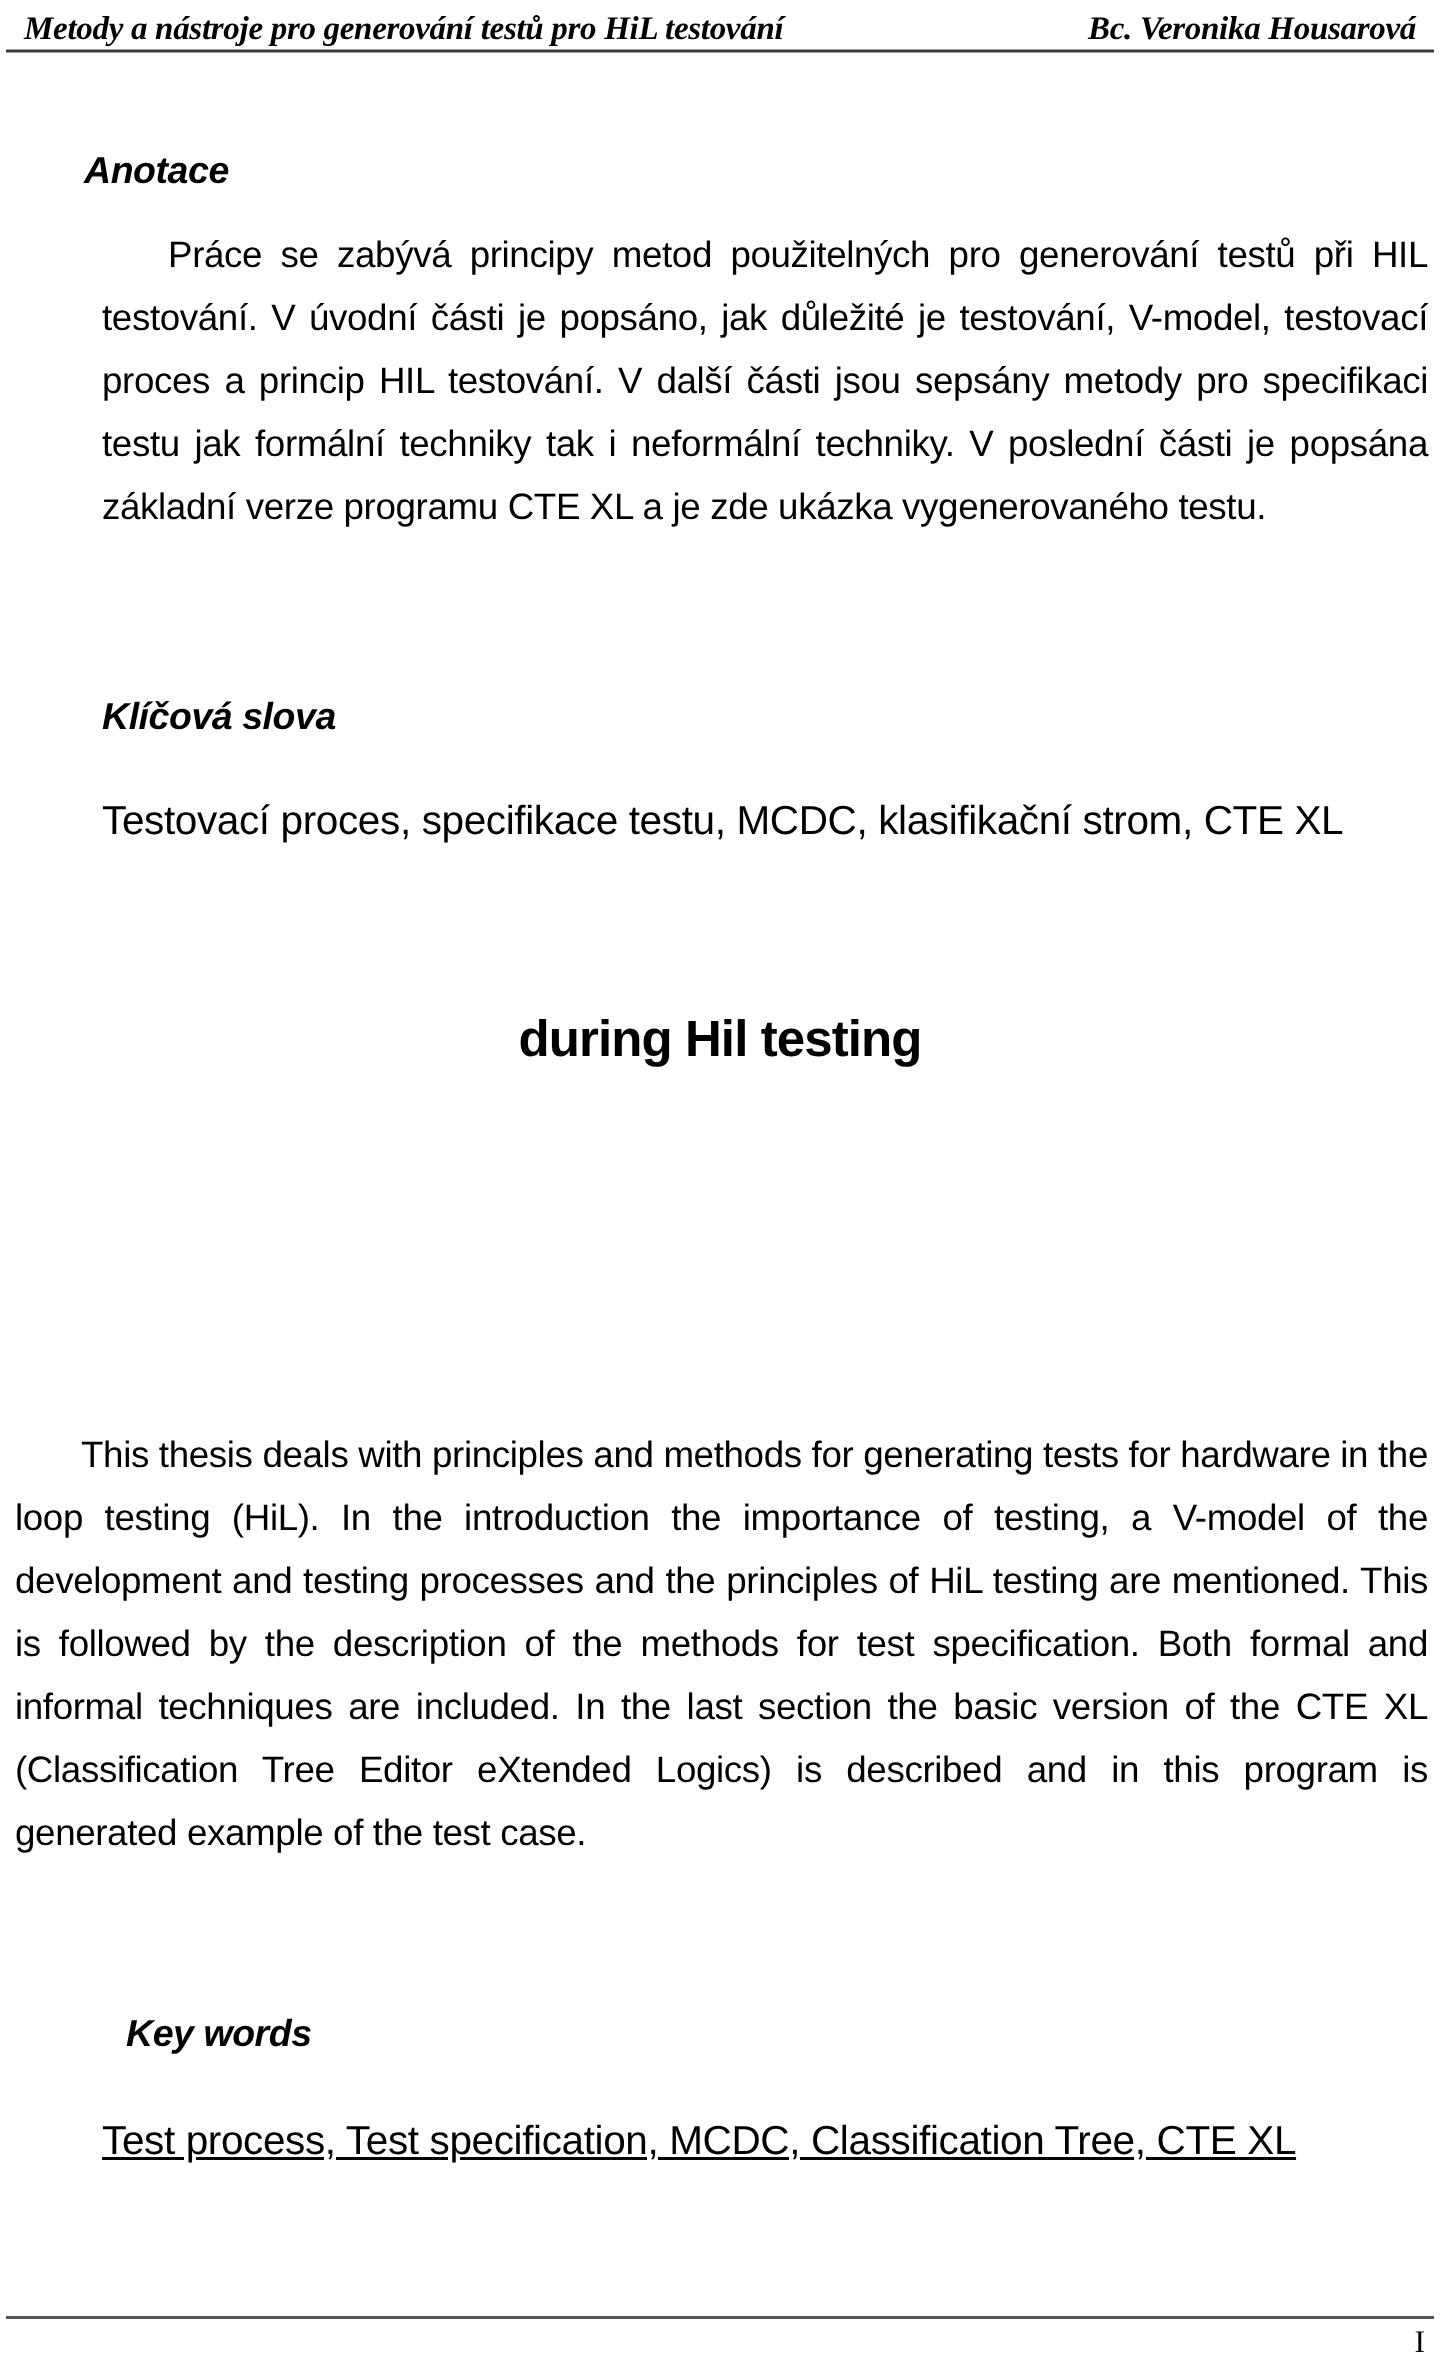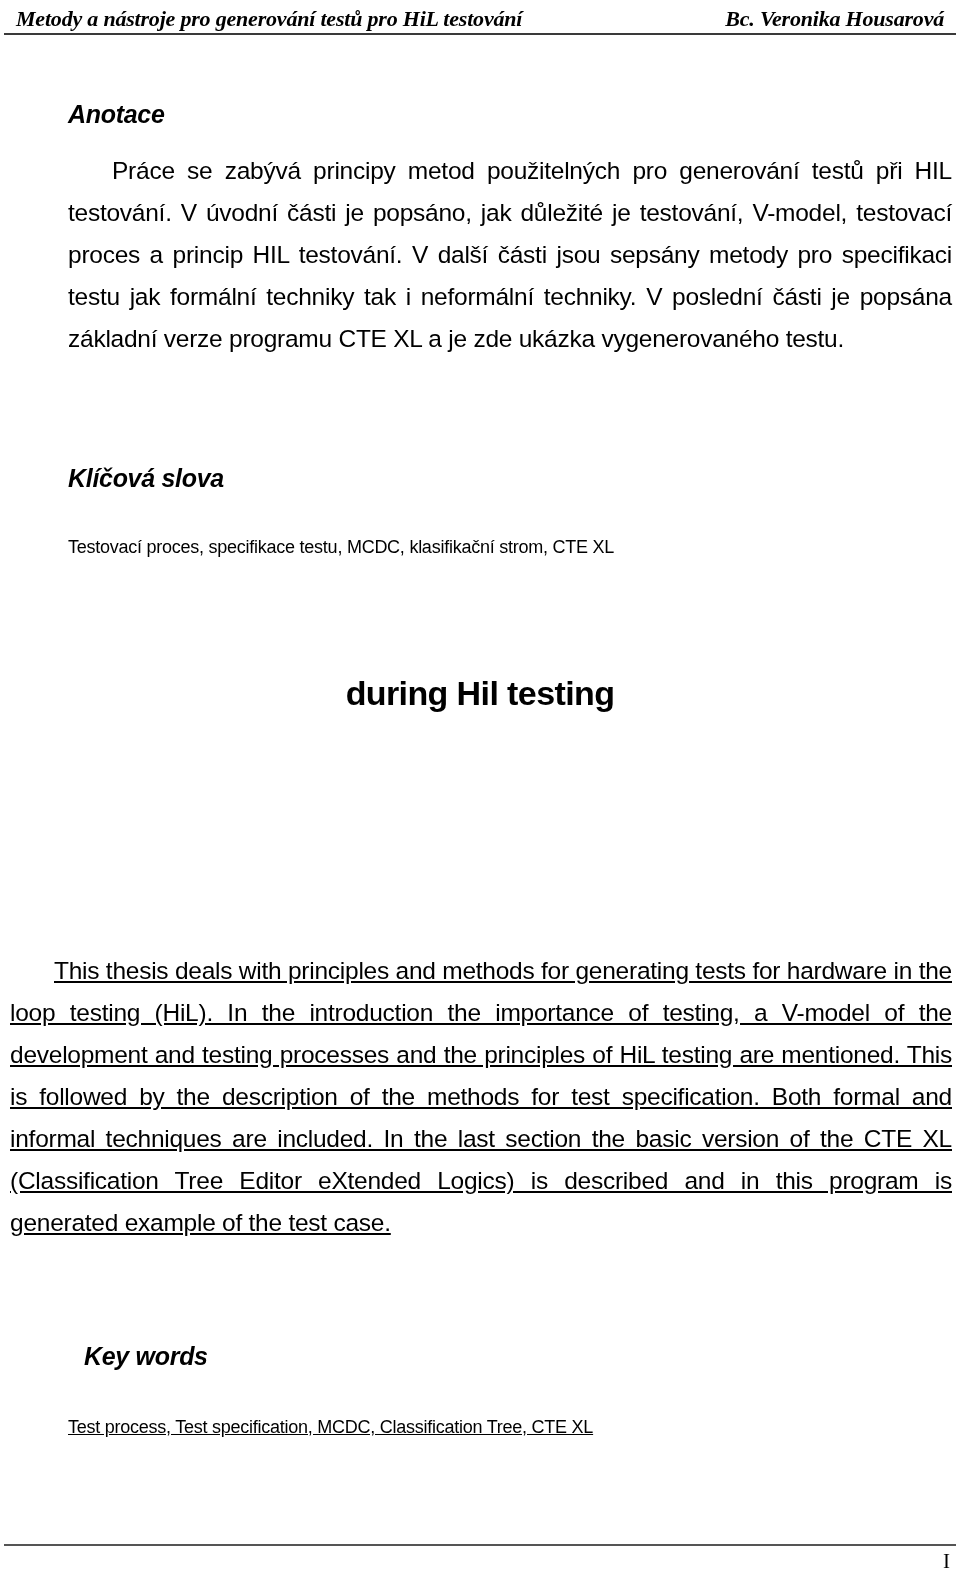--- a/index.html
+++ b/index.html
@@ -120,7 +120,7 @@
   
   .blk { position: absolute; }
 
-  #anotace-heading  { left: 68px; top: 99px;  width: 500px; }
+  #anotace-heading  { left: 56px; top: 99px;  width: 500px; }
   #anotace-body     { left: 68px; top: 150px; width: 884px; }
 
   #klicova-heading  { left: 68px; top: 463px; width: 500px; }

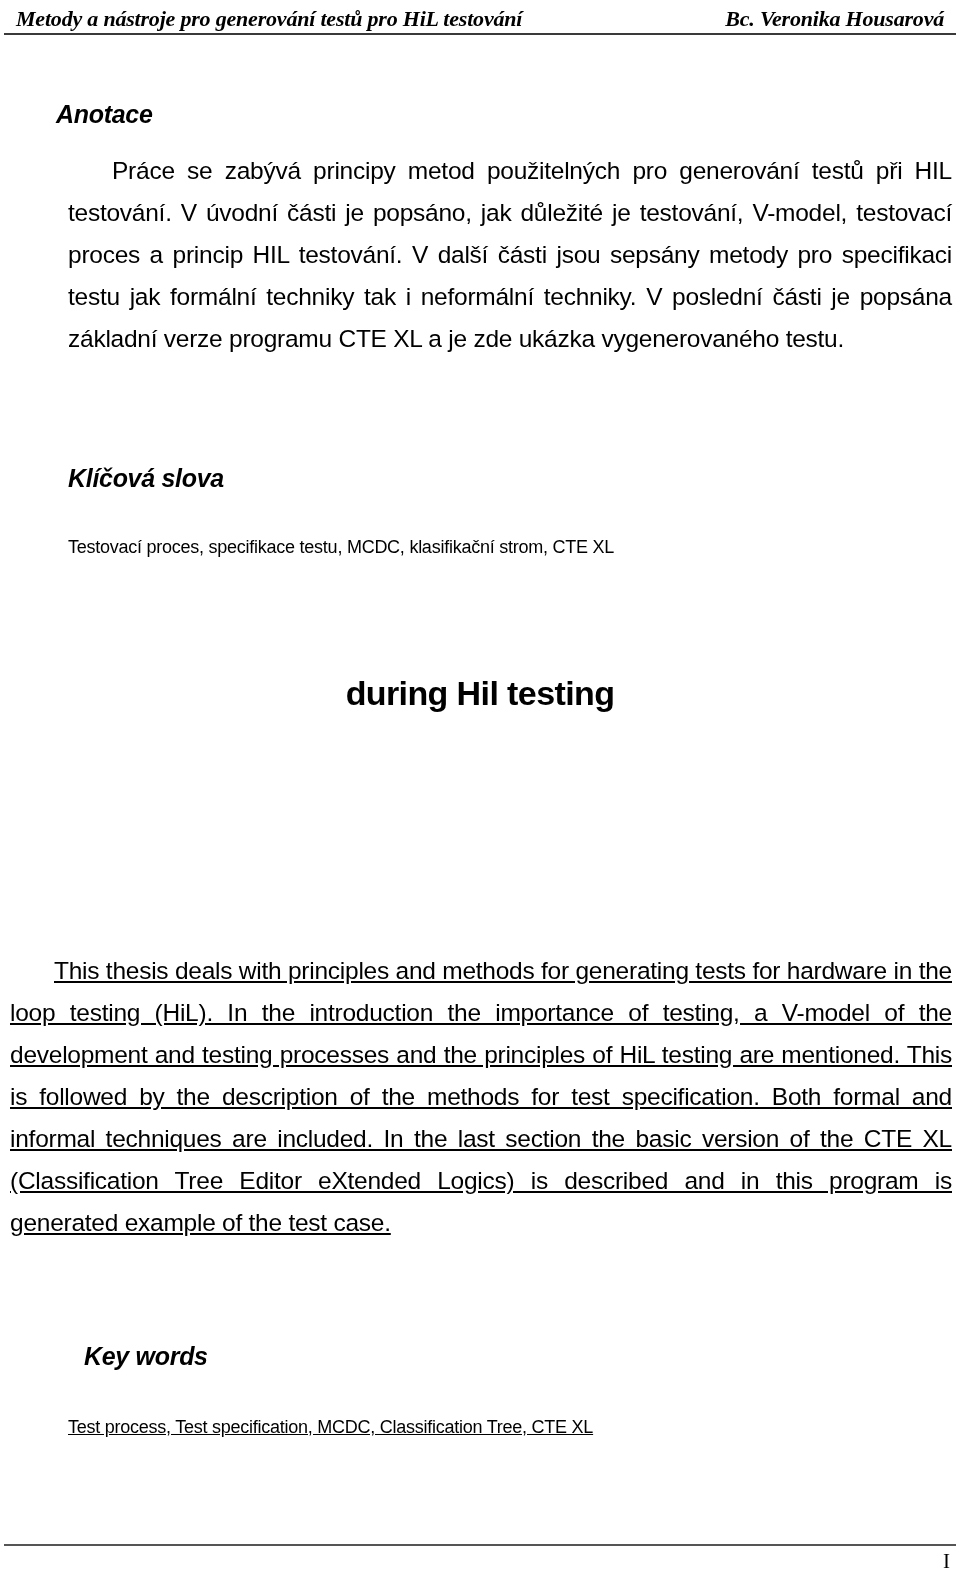--- a/index.html
+++ b/index.html
@@ -100,7 +100,7 @@
     margin: 0;
     padding: 0;
     font-family: "Liberation Sans", sans-serif;
-    font-size: 18px;
+    font-size: 27px;
     line-height: 34px;
     letter-spacing: -0.25px;
     text-align: left;

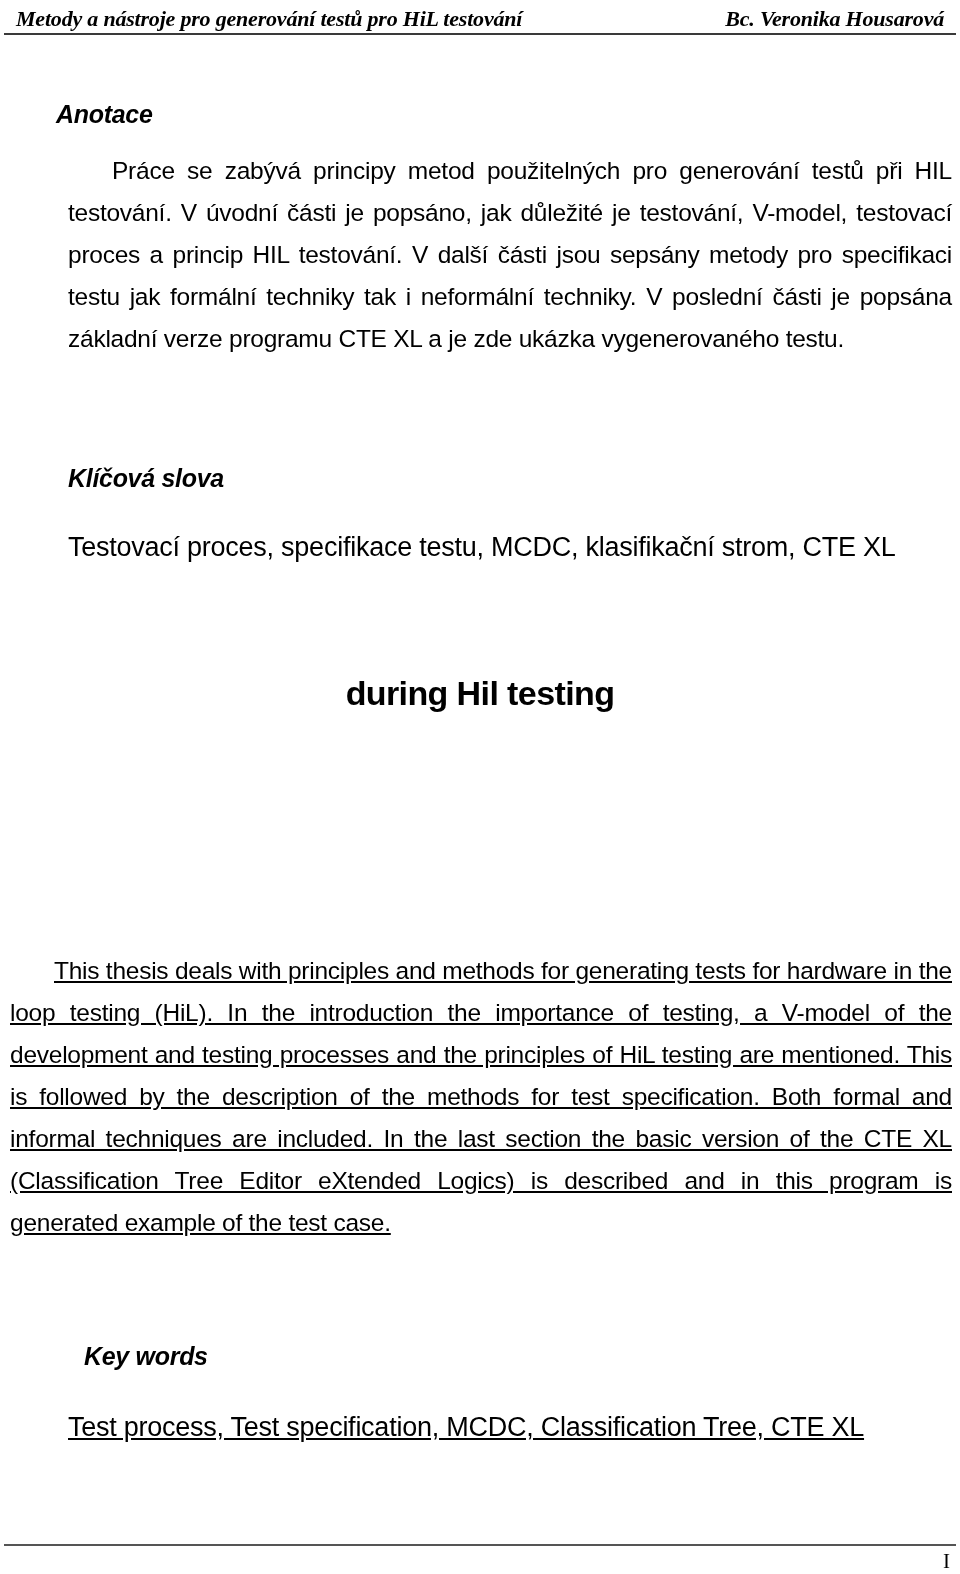--- a/index.html
+++ b/index.html
@@ -129,7 +129,7 @@
   #doc-title        { left: 10px; top: 662px; width: 940px; }
 
   #abstract-heading { left: 68px; top: 888px; width: 500px; }
-  #abstract-body    { left: 10px; top: 950px; width: 942px; text-decoration: underline; }
+  #abstract-body    { left: 10px; top: 950px; width: 942px; }
 
   #keywords-heading { left: 68px; top: 1341px; width: 500px; margin-left: 16px; }
   #keywords-body    { left: 68px; top: 1410px; width: 884px; text-decoration: underline; }

